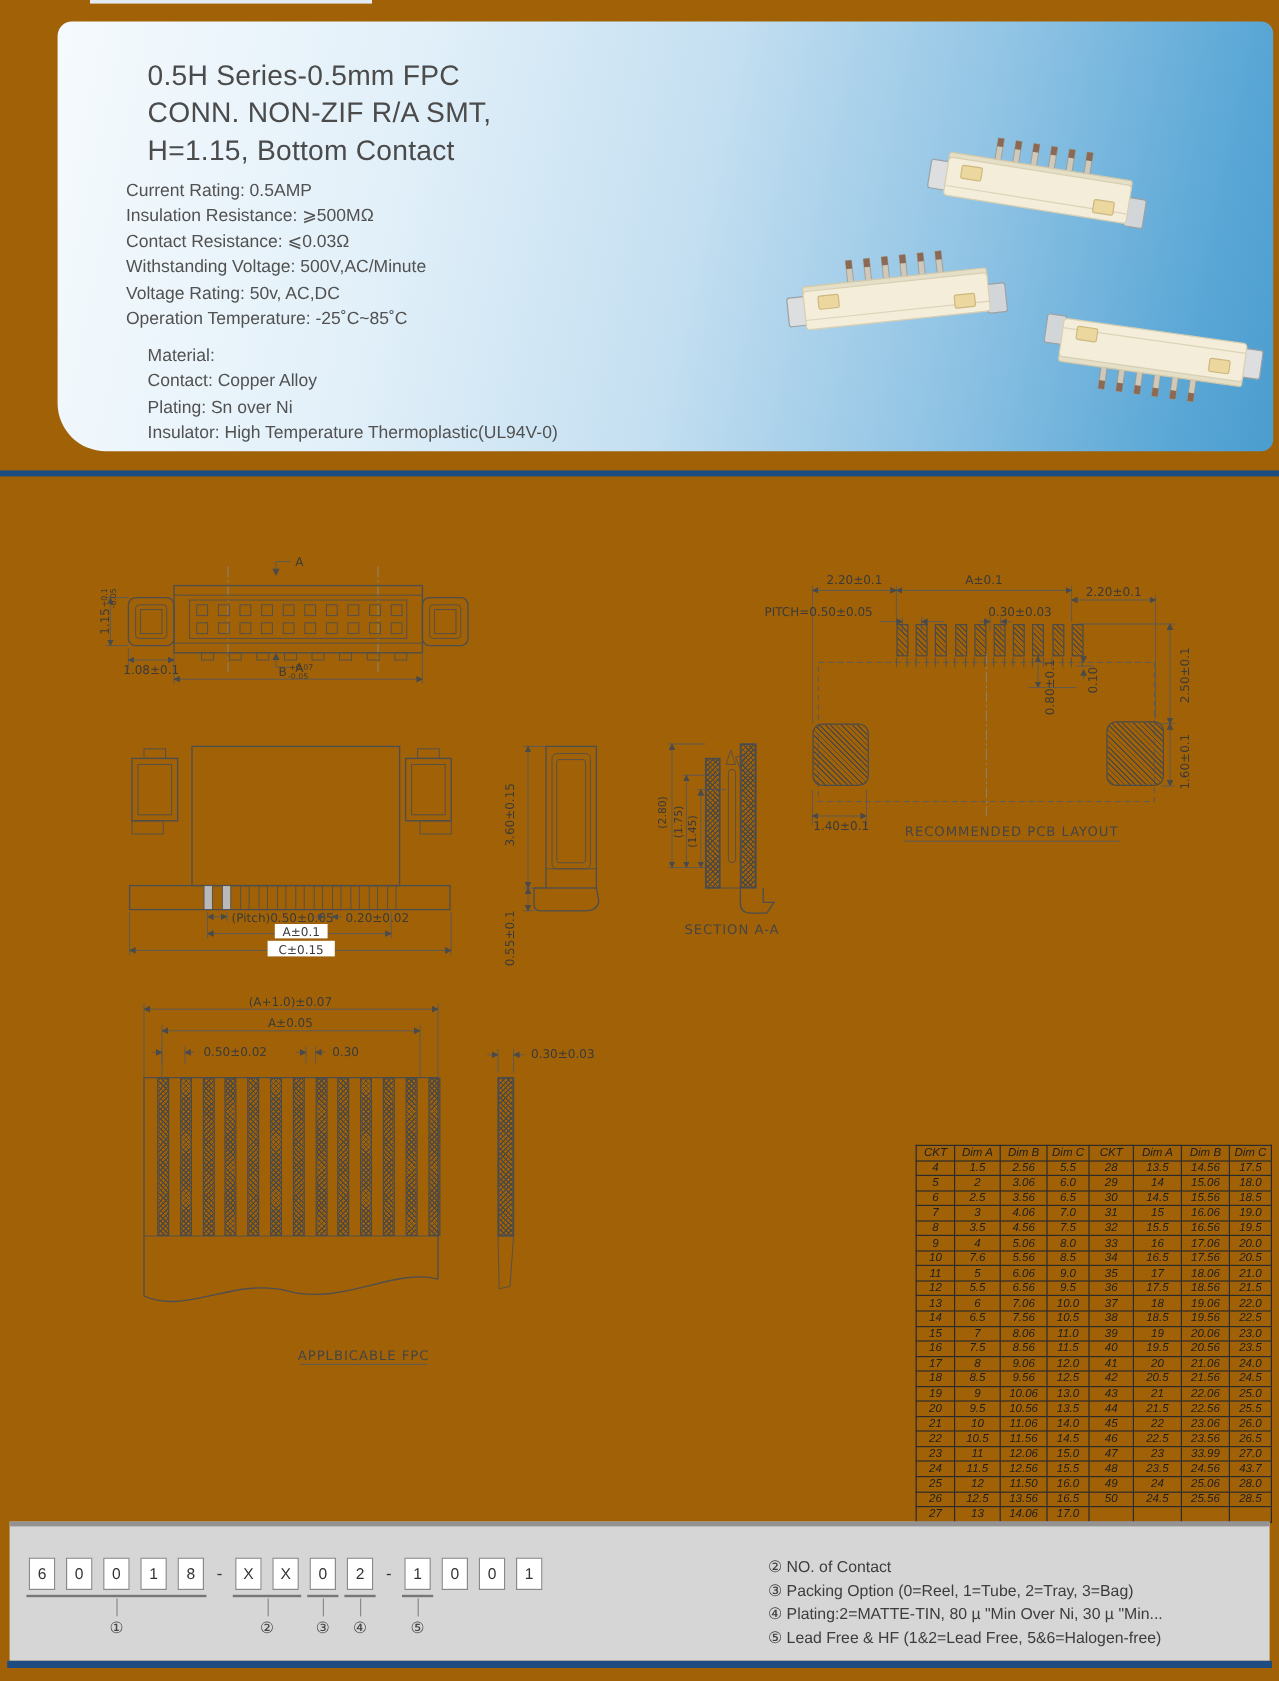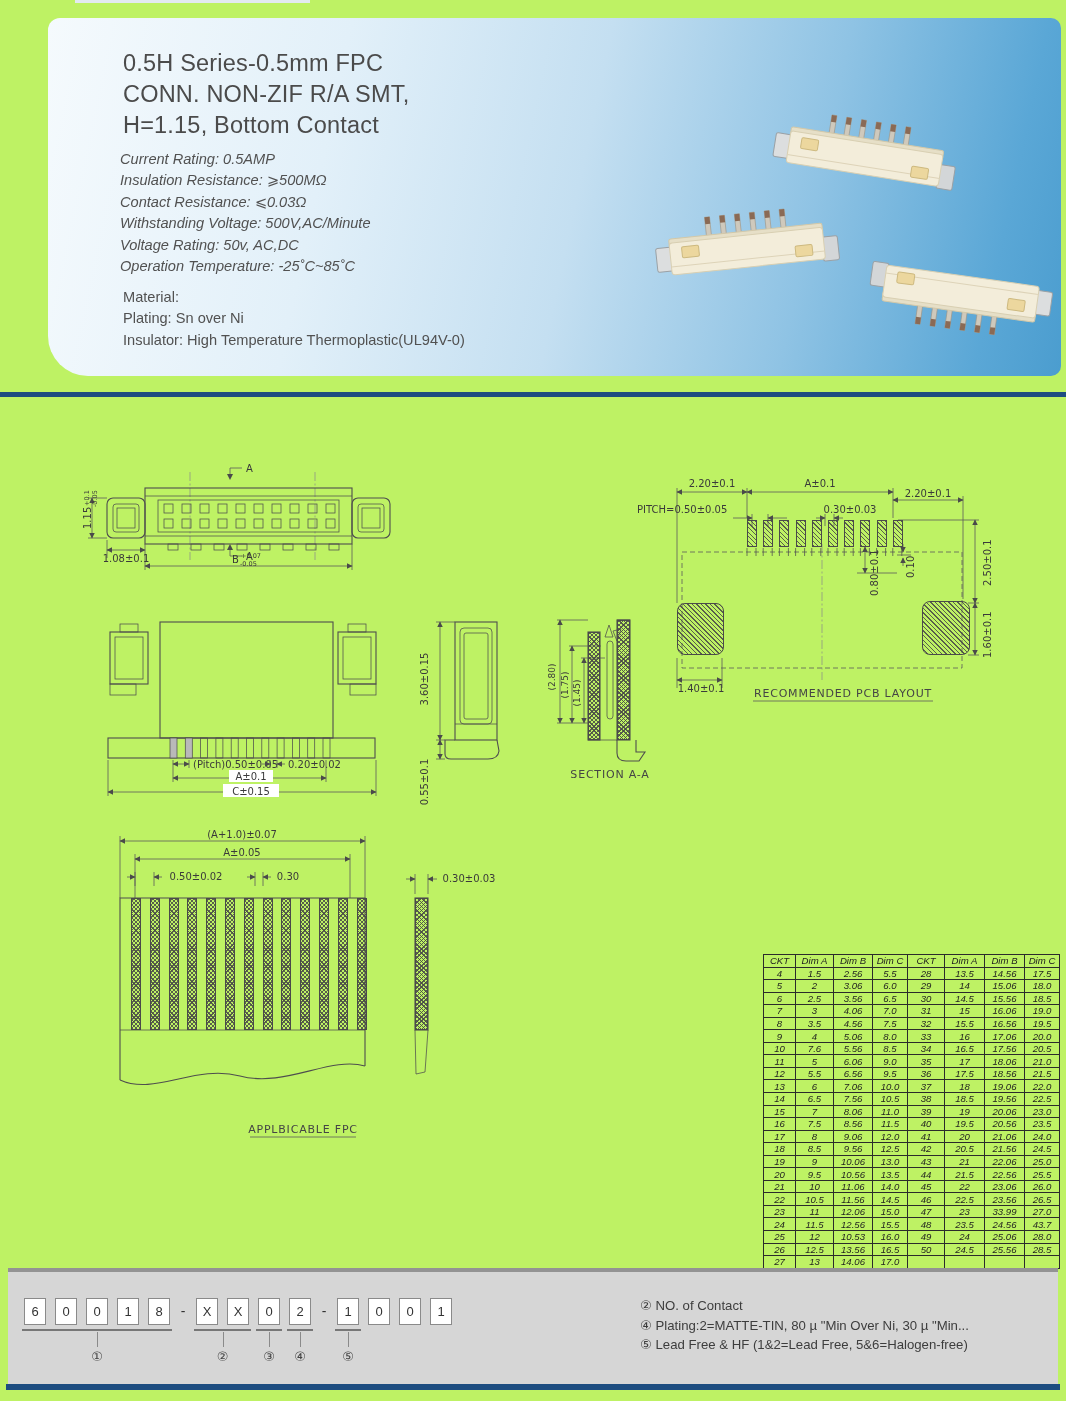--- a/index.html
+++ b/index.html
@@ -3,7 +3,7 @@
 <meta charset="utf-8">
 <style>
   html,body{margin:0;padding:0;background:#fff;}
-  .page{position:relative;width:1066px;height:1401px;background:#bef264;overflow:hidden;
+  .page{position:relative;width:1066px;height:1401px;background:#a16207;overflow:hidden;
         font-family:"Liberation Sans","DejaVu Sans",sans-serif;}
   
   .hero{position:absolute;left:48px;top:18px;width:1013px;height:358px;

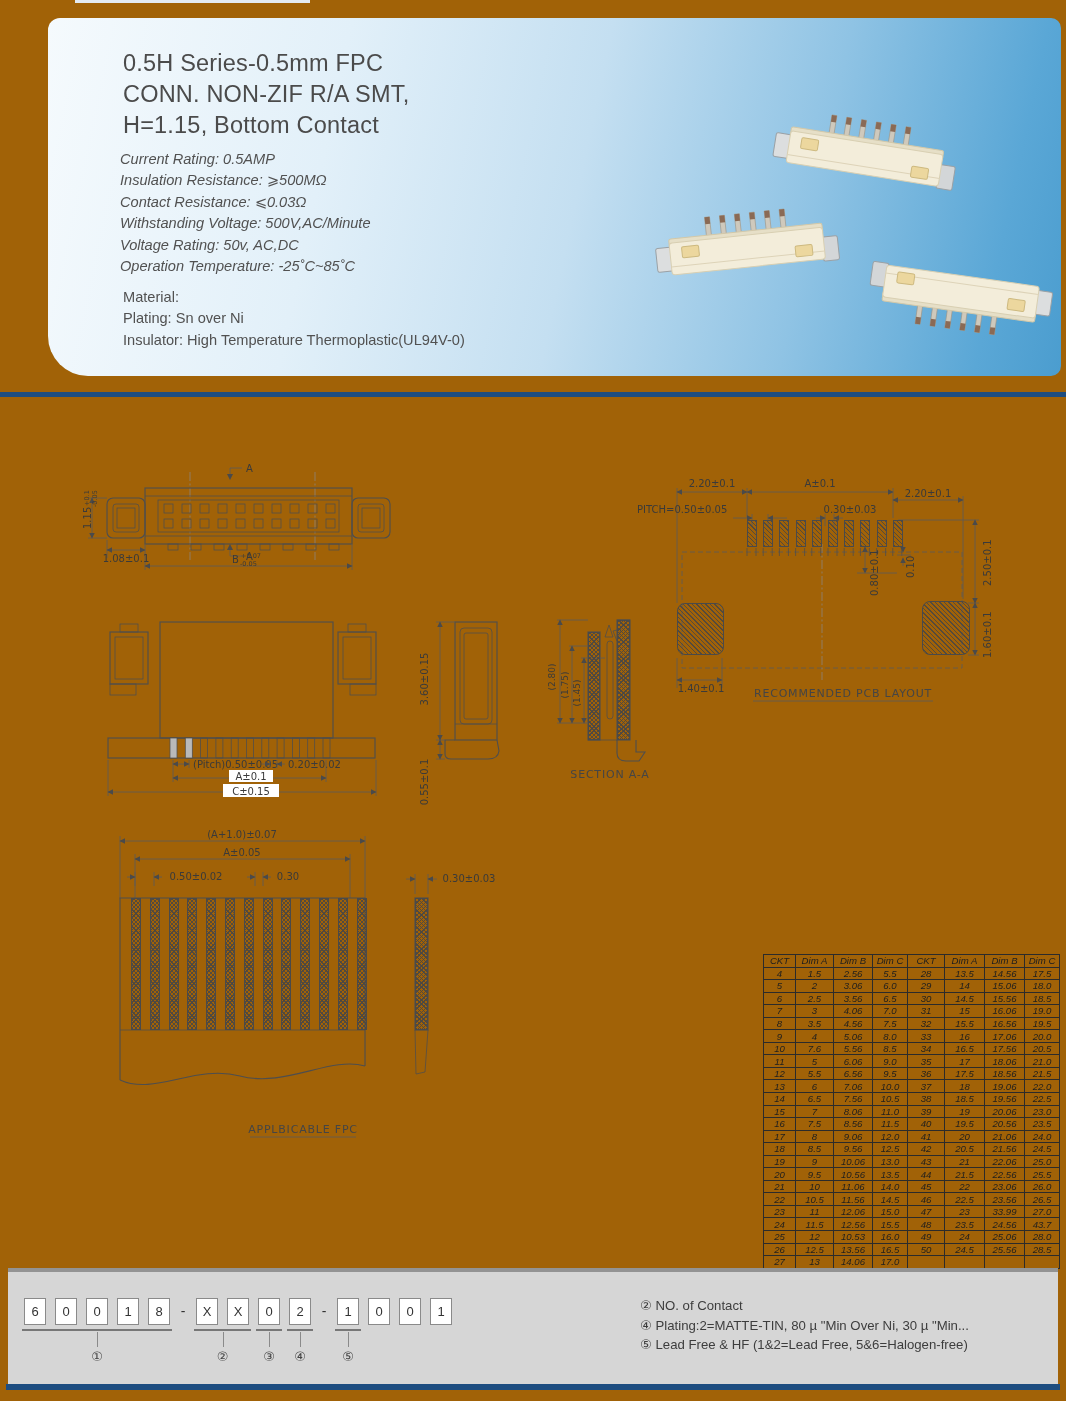--- a/index.html
+++ b/index.html
@@ -11,7 +11,7 @@
         background:linear-gradient(102deg,#f5fafd 0%,#e2f0f9 28%,#c4dff1 52%,#8fc3e4 74%,#5aa7d6 92%,#4b9dcf 100%);}
   .top-fragment{position:absolute;left:75px;top:0;width:235px;height:3px;background:#e3eaf1;}
   .title{position:absolute;left:75px;top:30px;font-size:23.5px;line-height:31px;color:#4b4b4b;letter-spacing:.2px;}
-  .specs{position:absolute;left:72px;top:131px;font-size:14.6px;line-height:21.4px;color:#515151;font-style:italic;}
+  .specs{position:absolute;left:57px;top:131px;font-size:14.6px;line-height:21.4px;color:#515151;}
   .mats{position:absolute;left:75px;top:269px;font-size:14.6px;line-height:21.4px;color:#515151;}
   .photo-svg{position:absolute;left:555px;top:35px;}
   

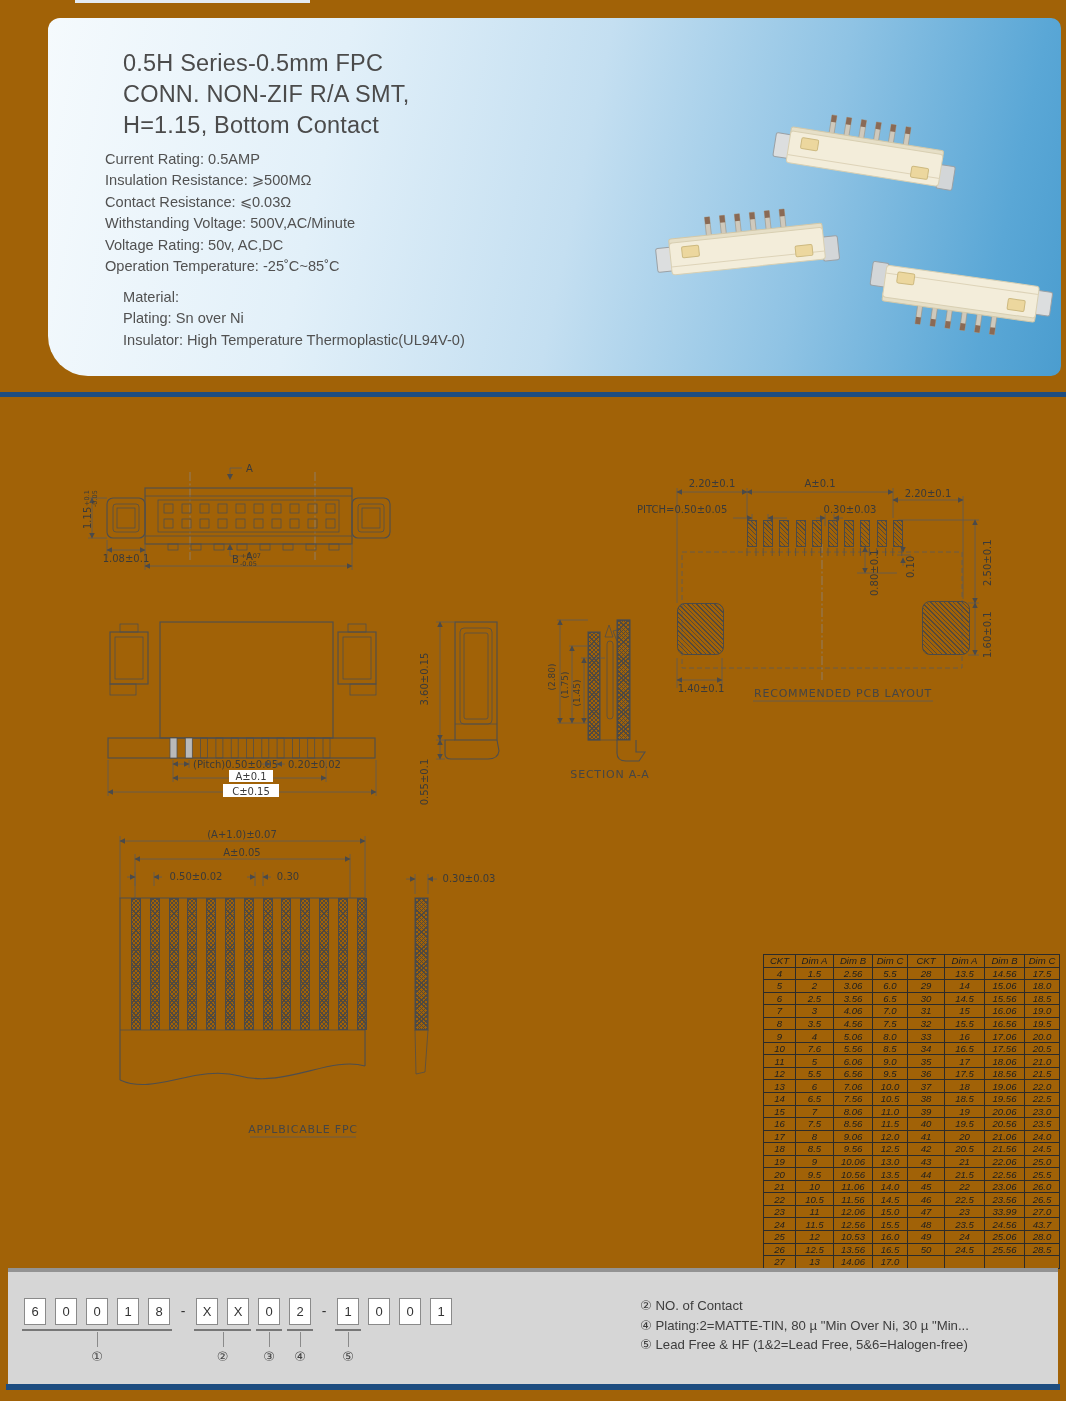--- a/index.html
+++ b/index.html
@@ -83,6 +83,7 @@
     </div>
     <div class="mats">
       <div>Material:</div>
+      <div>Contact: Copper Alloy</div>
       <div>Plating: Sn over Ni</div>
       <div>Insulator: High Temperature Thermoplastic(UL94V-0)</div>
     </div>

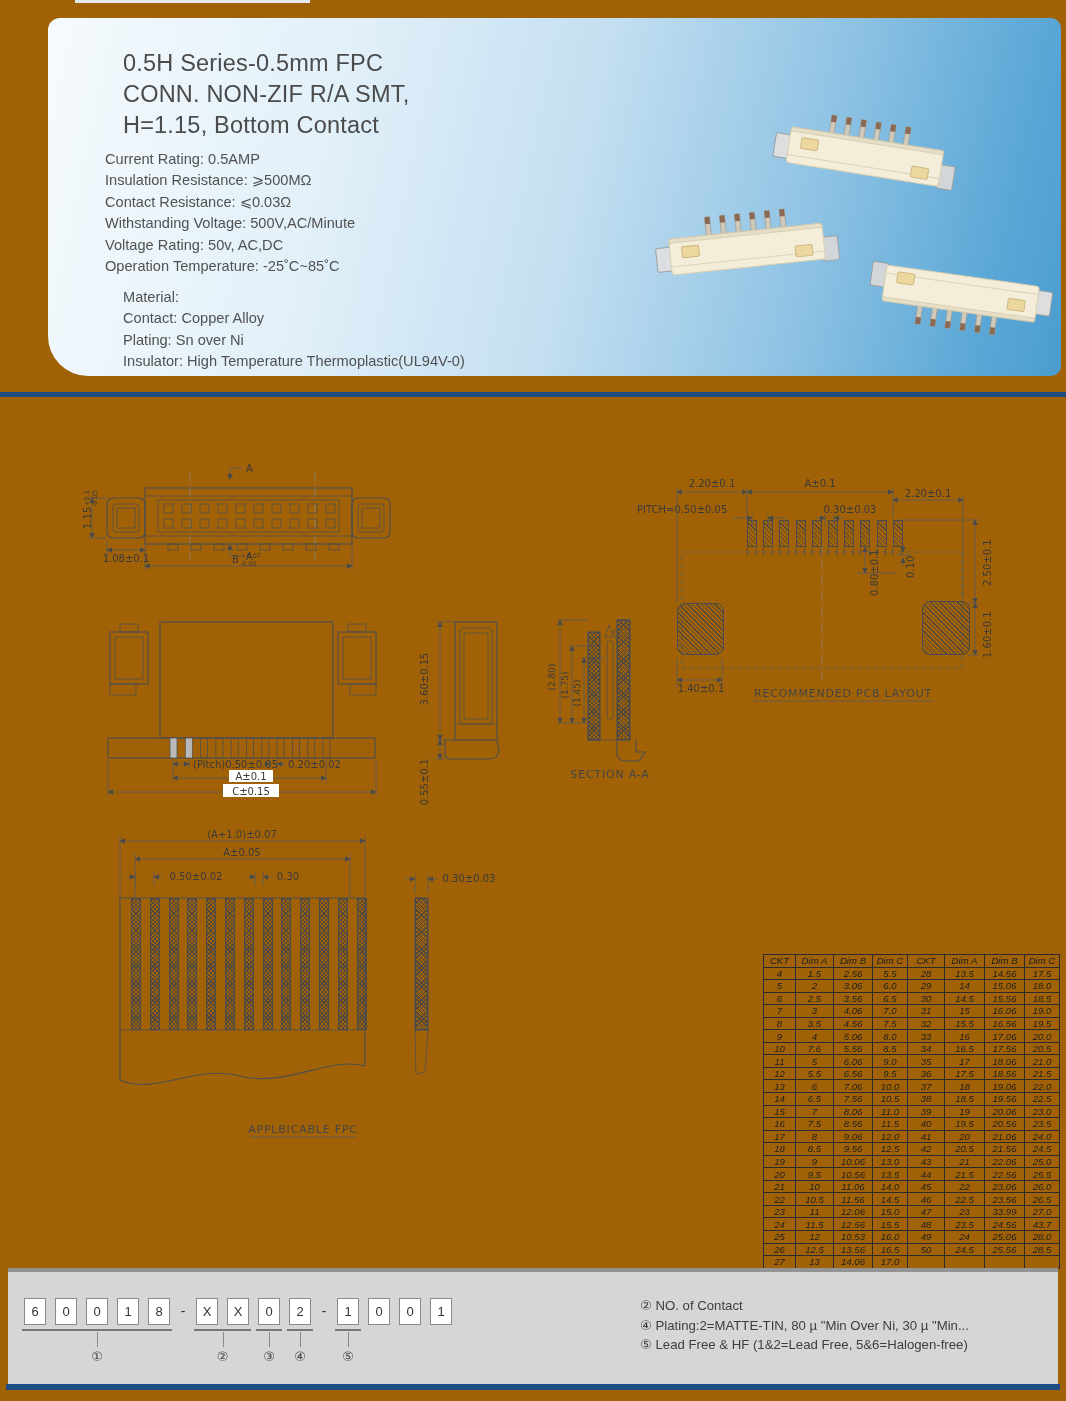--- a/index.html
+++ b/index.html
@@ -653,7 +653,7 @@
         <tr>
           <td>25</td>
           <td>12</td>
-          <td>10.53</td>
+          <td>11.50</td>
           <td>16.0</td>
           <td>49</td>
           <td>24</td>

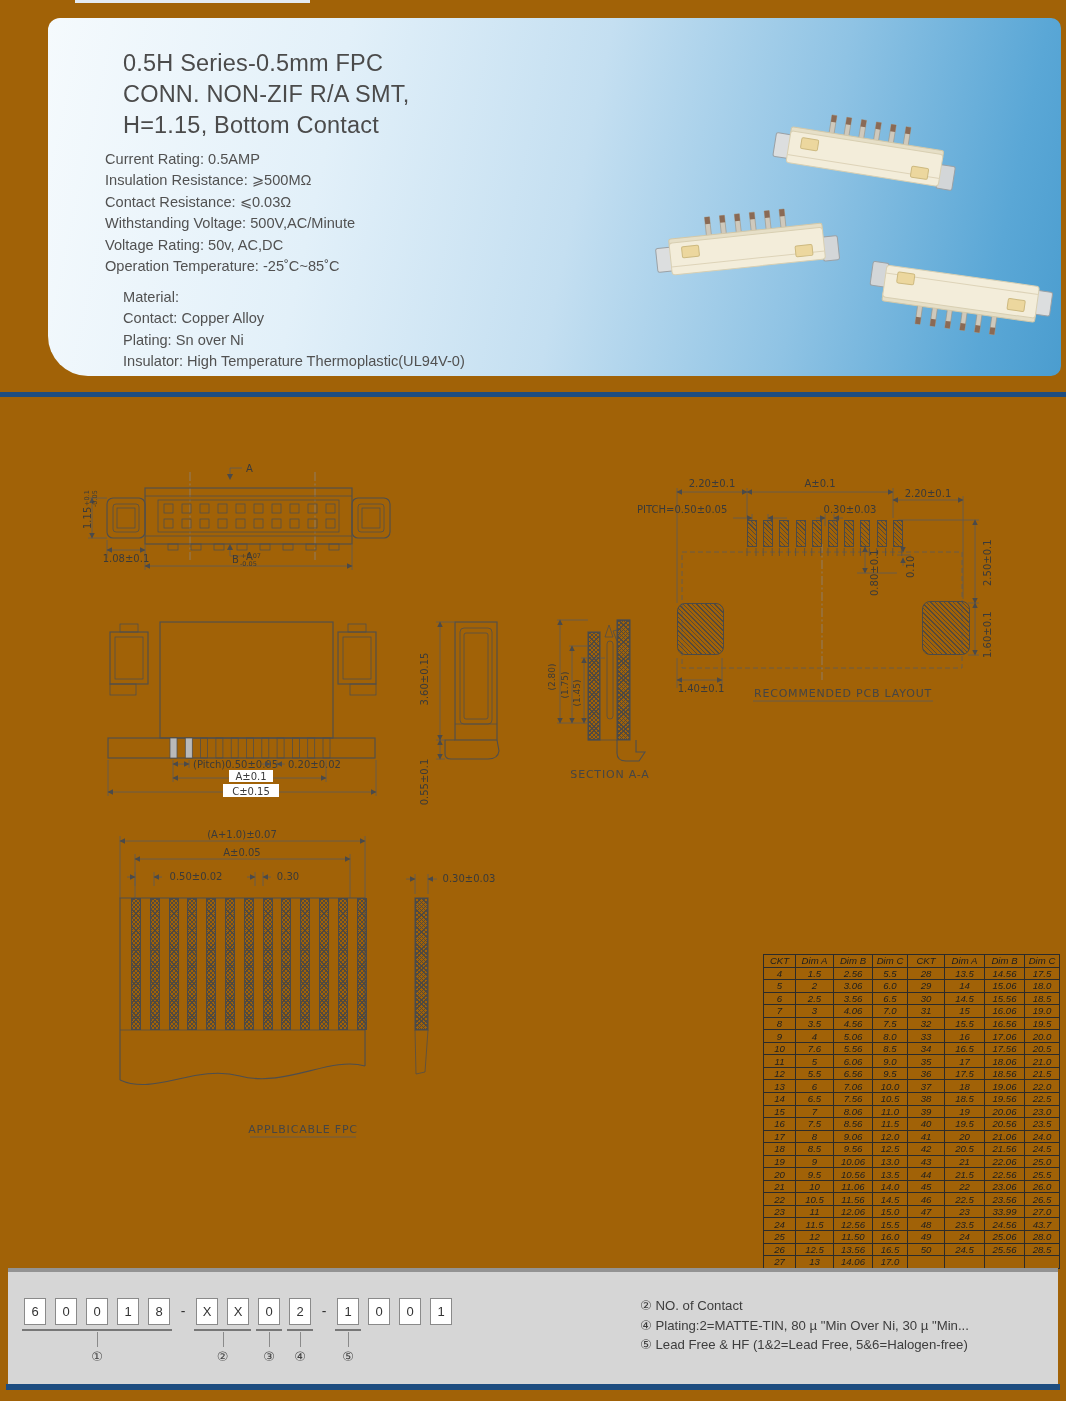--- a/index.html
+++ b/index.html
@@ -718,6 +718,7 @@
       </div>
     <div class="legend">
       <div>② NO. of Contact</div>
+      <div>③ Packing Option (0=Reel, 1=Tube, 2=Tray, 3=Bag)</div>
       <div>④ Plating:2=MATTE-TIN, 80 µ "Min Over Ni,  30 µ "Min...</div>
       <div>⑤ Lead Free &amp; HF (1&amp;2=Lead Free, 5&amp;6=Halogen-free)</div>
     </div>

